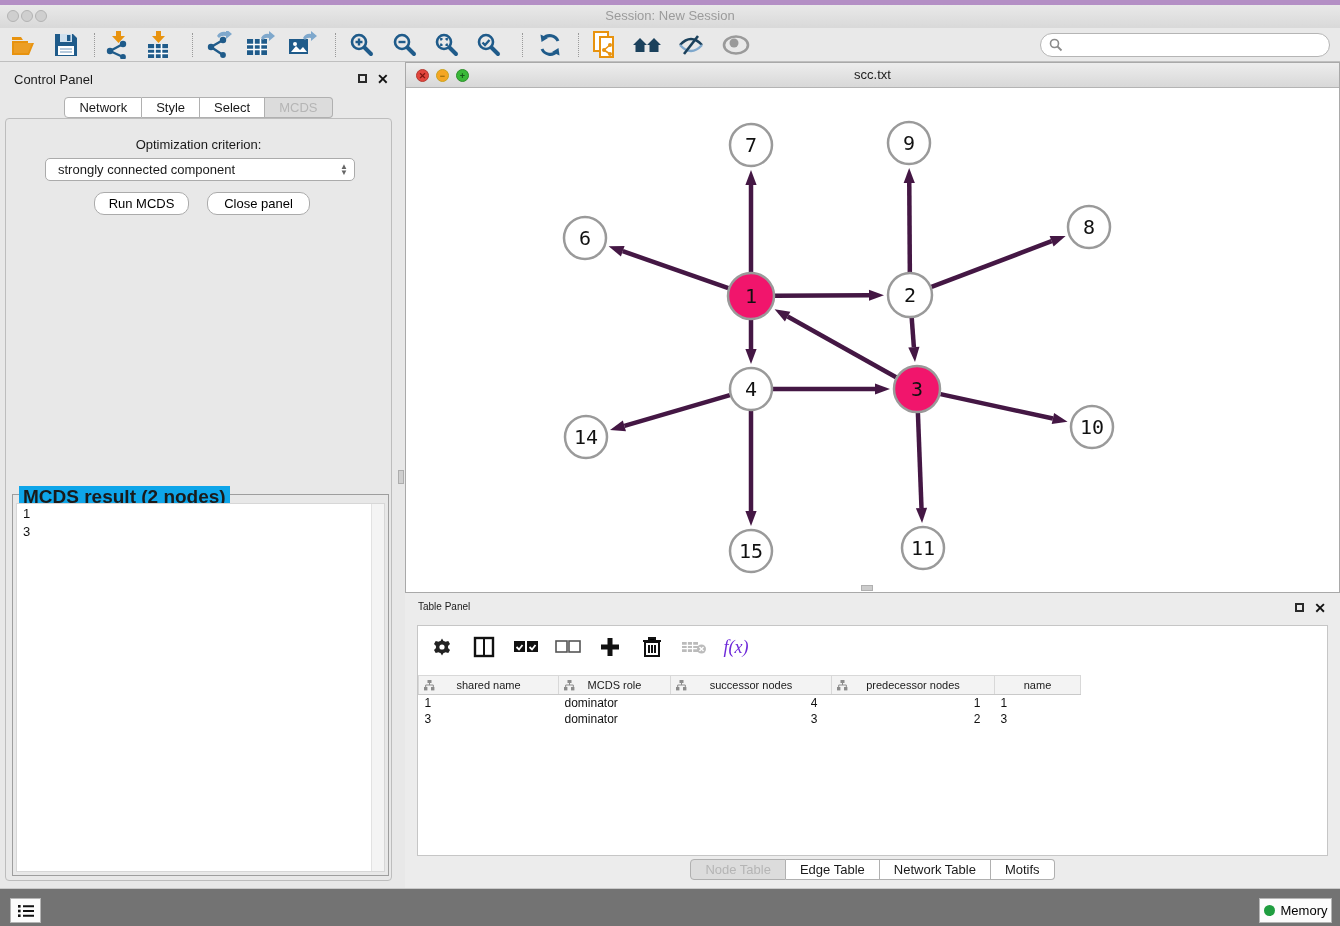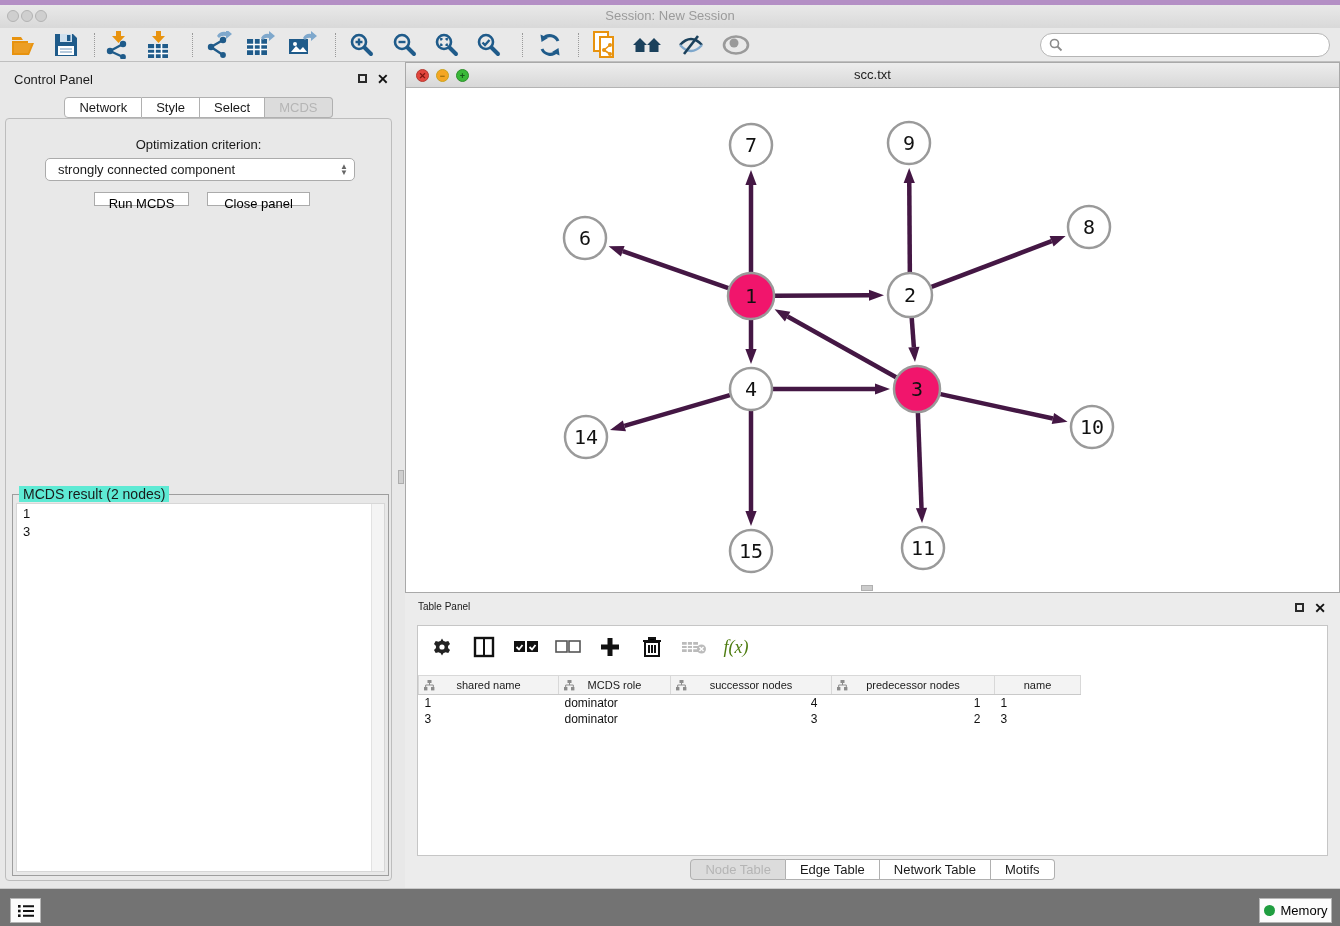--- a/index.html
+++ b/index.html
@@ -41,7 +41,7 @@
                border-radius:5px; display:flex; align-items:center; padding:0 6px 0 12px; font-size:13px; }
   .cp-select .spacer { flex:1; }
   .stepper { display:flex; flex-direction:column; align-items:center; color:#666; font-size:8px; line-height:6px; }
-  .cp-btn { top:192px; height:14px; background:#fff; border:1px solid #ababab; border-radius:0;
+  .cp-btn { top:192px; height:23px; background:#fff; border:1px solid #ababab; border-radius:10px;
             font-size:13px; text-align:center; line-height:21px; }
   .result-group { left:12px; top:494px; width:377px; height:382px; border:1px solid #9e9e9e; position:absolute; }
   .result-legend { position:absolute; left:6px; top:-9px; background:#5eead4; padding:0 4px; font-size:14px; }

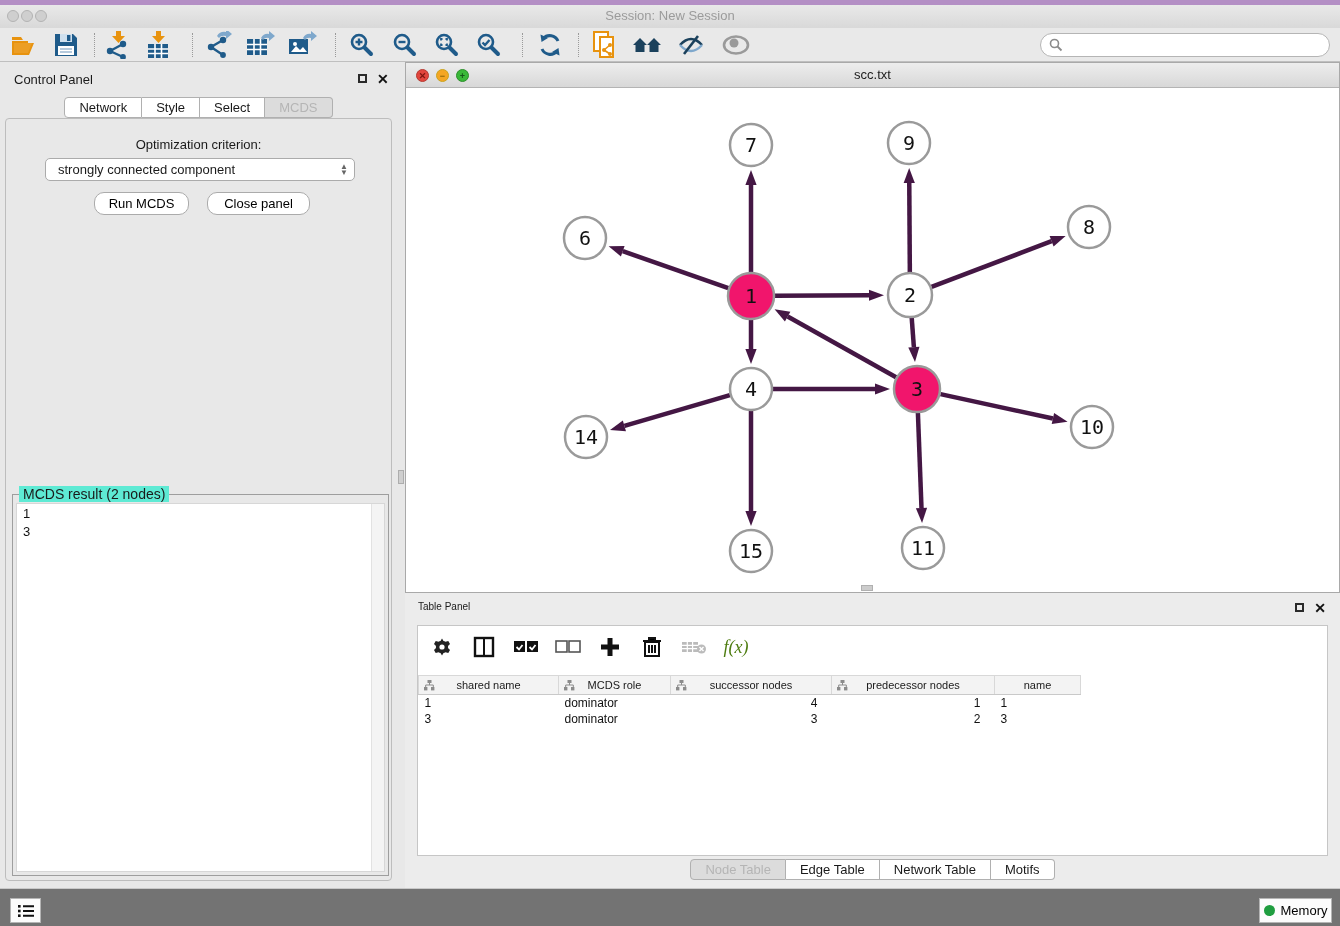--- a/index.html
+++ b/index.html
@@ -44,7 +44,7 @@
   .cp-btn { top:192px; height:23px; background:#fff; border:1px solid #ababab; border-radius:10px;
             font-size:13px; text-align:center; line-height:21px; }
   .result-group { left:12px; top:494px; width:377px; height:382px; border:1px solid #9e9e9e; position:absolute; }
-  .result-legend { position:absolute; left:6px; top:-9px; background:#5eead4; padding:0 4px; font-size:14px; }
+  .result-legend { position:absolute; left:6px; top:-9px; background:#0ea5e9; padding:0 4px; font-size:19px;font-weight:bold; }
   .result-area { position:absolute; left:3px; top:8px; right:3px; bottom:3px; background:#fff;
                  border:1px solid #d7d7d7; }
   .result-scroll { position:absolute; right:0; top:0; width:13px; height:100%;

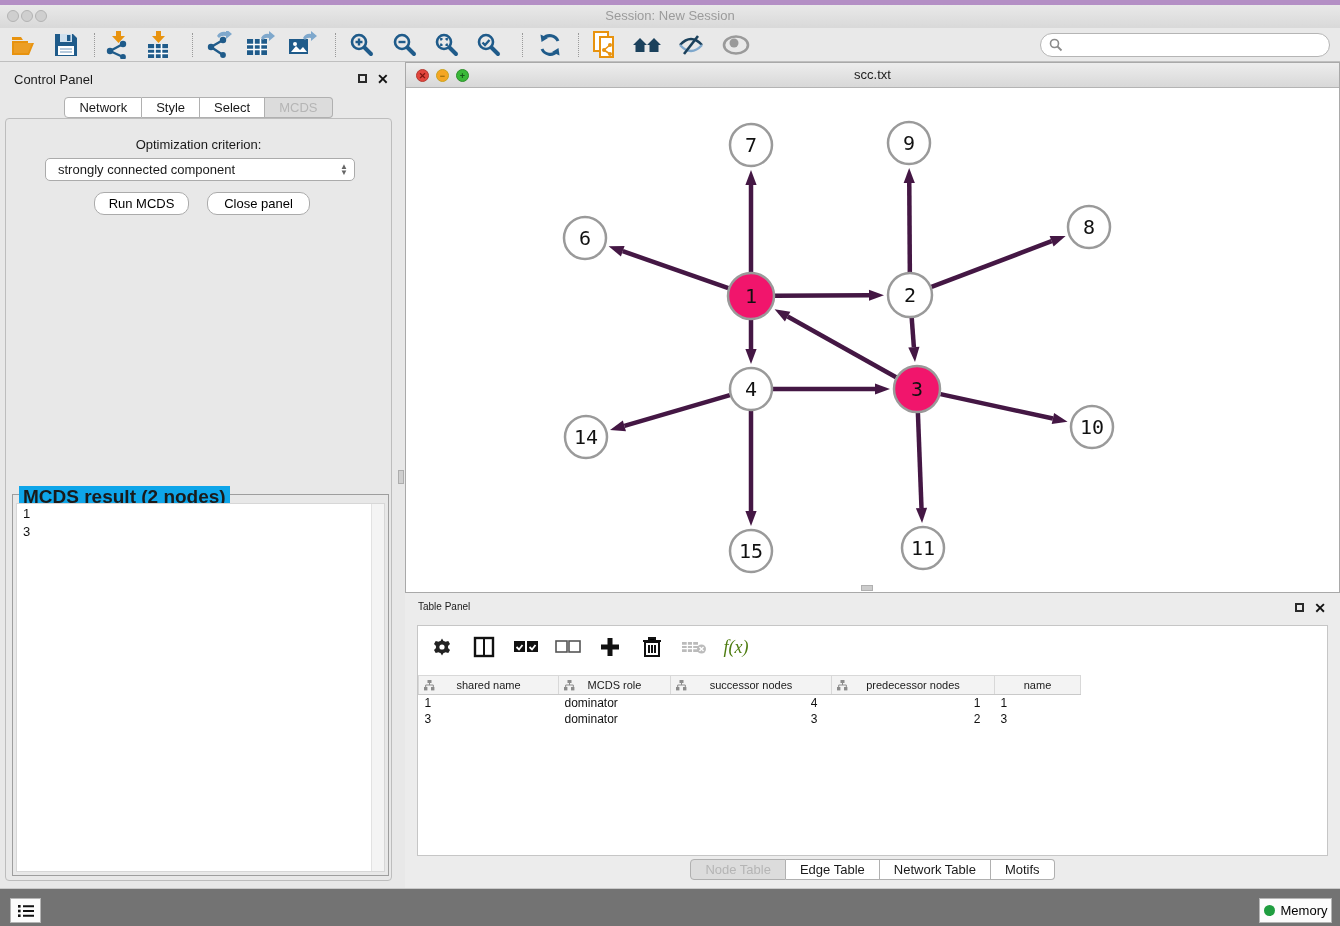--- a/index.html
+++ b/index.html
@@ -419,7 +419,7 @@
             <path stroke="#fff" stroke-width="1.4" d="M18.5 8l4 4M22.5 8l-4 4"></path>
           </svg>
       </span>
-      <span class="tp-ic" style="font-family:'Liberation Serif',serif; font-style:italic; font-size:18px; color:#4d7c0f;">f(x)</span>
+      <span class="tp-ic" style="font-family:'Liberation Serif',serif; font-style:italic; font-size:18px; color:#6d28d9;">f(x)</span>
     </div>
 
     <table class="tp-table">

